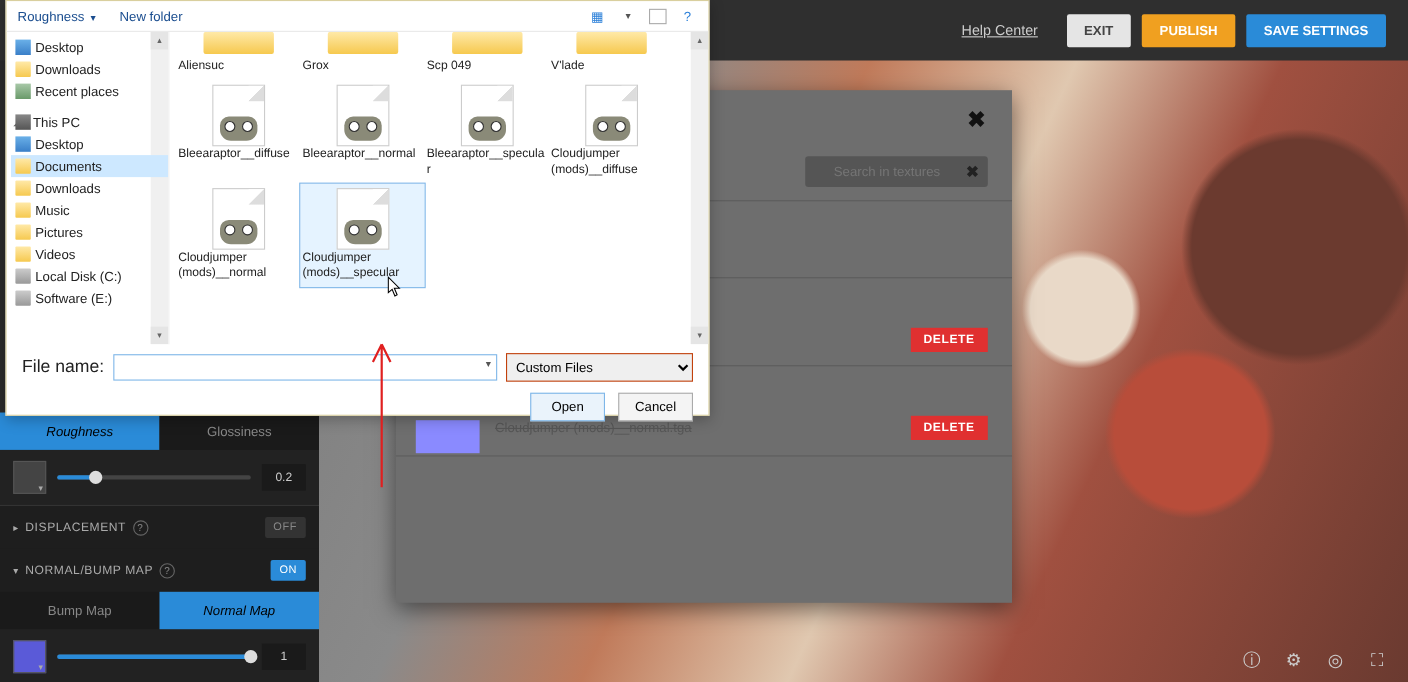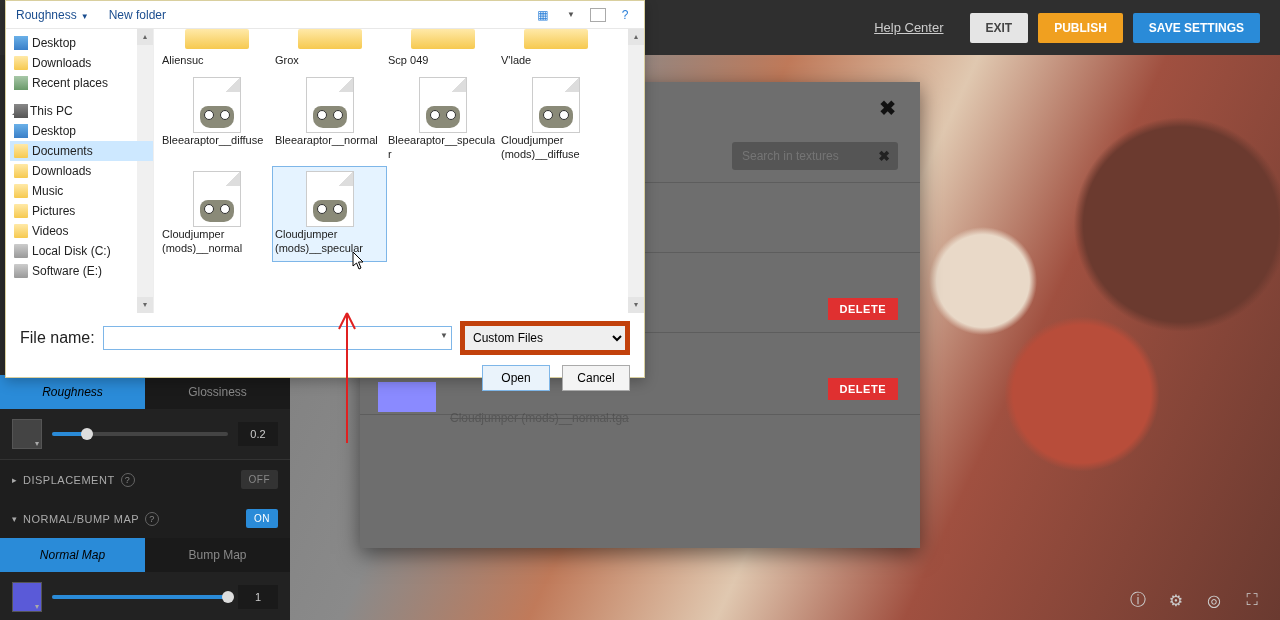--- a/index.html
+++ b/index.html
@@ -48,7 +48,7 @@
 .modal { position:absolute; top:82px; left:360px; width:560px; height:466px; background:#6e6e6e; box-shadow:0 6px 20px rgba(0,0,0,.5); }
 .modal .close-x { position:absolute; top:14px; right:24px; color:#111; font-size:20px; font-weight:bold; }
 .modal .search-wrap { position:absolute; top:60px; right:22px; width:166px; }
-.modal .search-wrap input { width:100%; background:#555; border:none; color:#ccc; font-size:12px; padding:7px 28px 7px 10px; border-radius:3px; }
+.modal .search-wrap input { width:100%; background:#555; border:none; color:#ccc; font-size:12px; padding:7px 28px 7px 26px; border-radius:3px; }
 .modal .search-wrap .xicon { position:absolute; right:8px; top:6px; color:#222; font-size:14px; font-weight:bold; }
 .modal .thumb { position:absolute; left:18px; top:300px; width:58px; height:30px; background:#8a8aff; }
 .modal .delbtn { position:absolute; right:22px; background:#e03030; color:#fff; border:none; padding:5px 12px; font-size:11px; font-weight:bold; letter-spacing:.5px; }

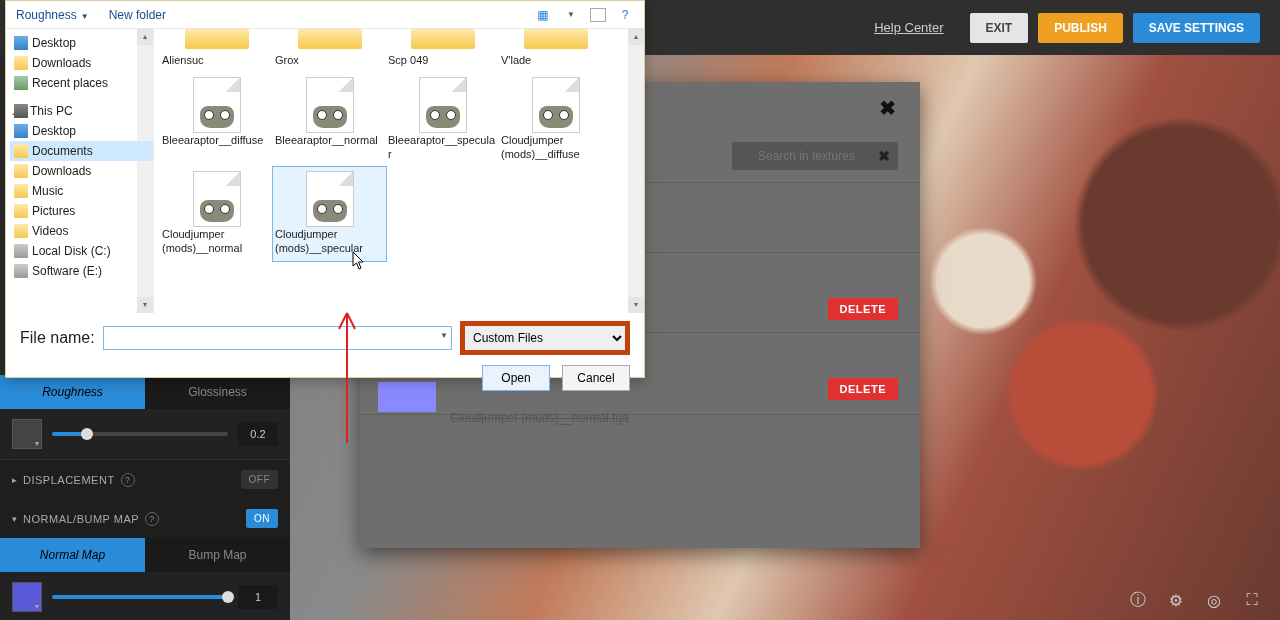--- a/index.html
+++ b/index.html
@@ -105,7 +105,7 @@
 .filedlg .footer .fn-input { flex:1; position:relative; }
 .filedlg .footer .fn-input input { width:100%; border:1px solid #7eb6e8; padding:4px 20px 4px 6px; font-size:12px; }
 .filedlg .footer .fn-input .dd { position:absolute; right:4px; top:5px; font-size:8px; color:#555; }
-.filedlg .footer select { width:170px; border:5px solid #c2410c; padding:4px; font-size:12px; }
+.filedlg .footer select { width:170px; border:1px solid #c2410c; padding:4px; font-size:12px; }
 .filedlg .footer .row2 { display:flex; justify-content:flex-end; gap:12px; }
 .filedlg .footer .row2 button { width:68px; padding:5px 0; font-size:12px; border:1px solid #aaa; background:#f4f4f4; }
 .filedlg .footer .row2 button.open { border:1px solid #7eb6e8; background:#eaf3fb; }

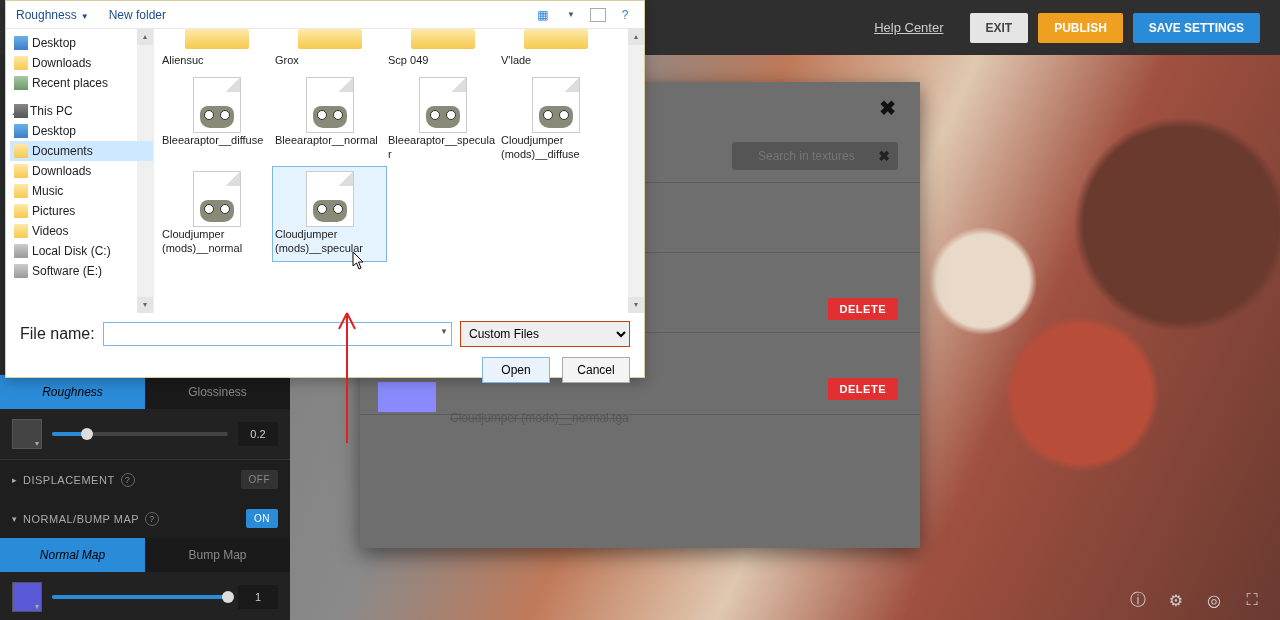--- a/index.html
+++ b/index.html
@@ -52,7 +52,7 @@
 .modal .search-wrap .xicon { position:absolute; right:8px; top:6px; color:#222; font-size:14px; font-weight:bold; }
 .modal .thumb { position:absolute; left:18px; top:300px; width:58px; height:30px; background:#8a8aff; }
 .modal .delbtn { position:absolute; right:22px; background:#e03030; color:#fff; border:none; padding:5px 12px; font-size:11px; font-weight:bold; letter-spacing:.5px; }
-.modal .filelabel { position:absolute; left:90px; top:300px; color:#333; font-size:12px; text-decoration:line-through; opacity:.4;margin-top:29px; }
+.modal .filelabel { position:absolute; left:90px; top:300px; color:#333; font-size:12px; text-decoration:line-through; opacity:.4; }
 .modal hr.row { position:absolute; left:0; right:0; border:none; border-top:1px solid #5d5d5d; }
 
 

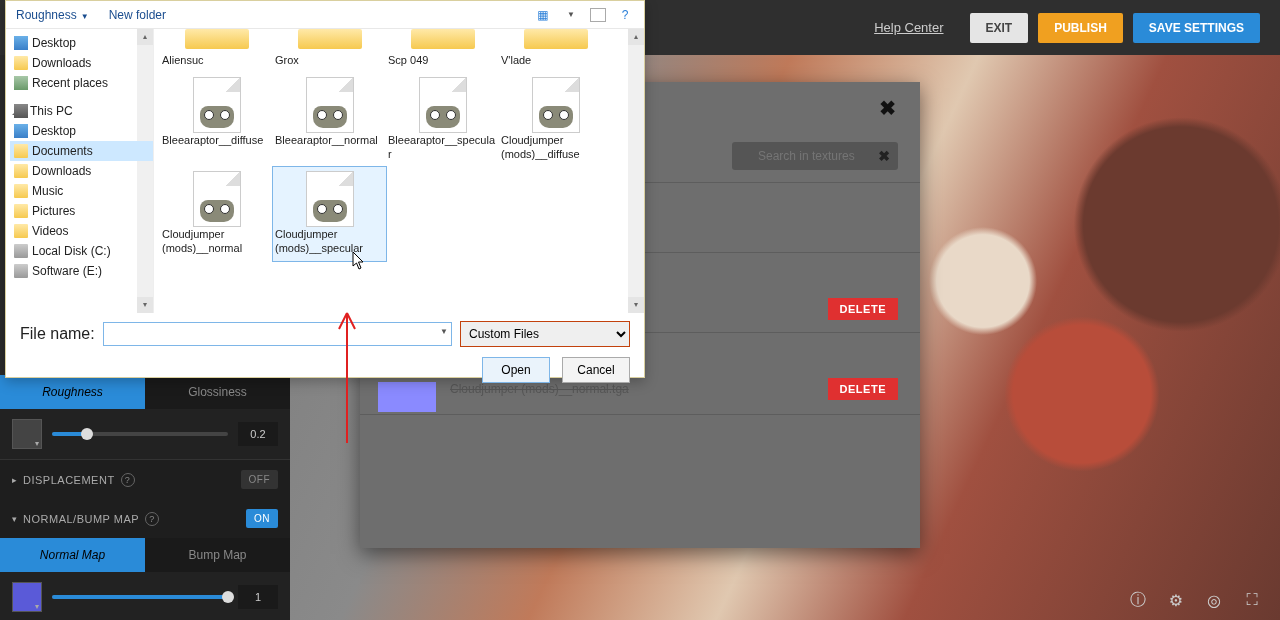--- a/index.html
+++ b/index.html
@@ -170,8 +170,8 @@
   </div>
   <div class="side-section">
     <div class="tabs-row">
+      <div class="tab-half">Bump Map</div>
       <div class="tab-half active">Normal Map</div>
-      <div class="tab-half">Bump Map</div>
     </div>
     <div class="slider-row">
       <div class="swatch" style="background:#5a5ad8">

